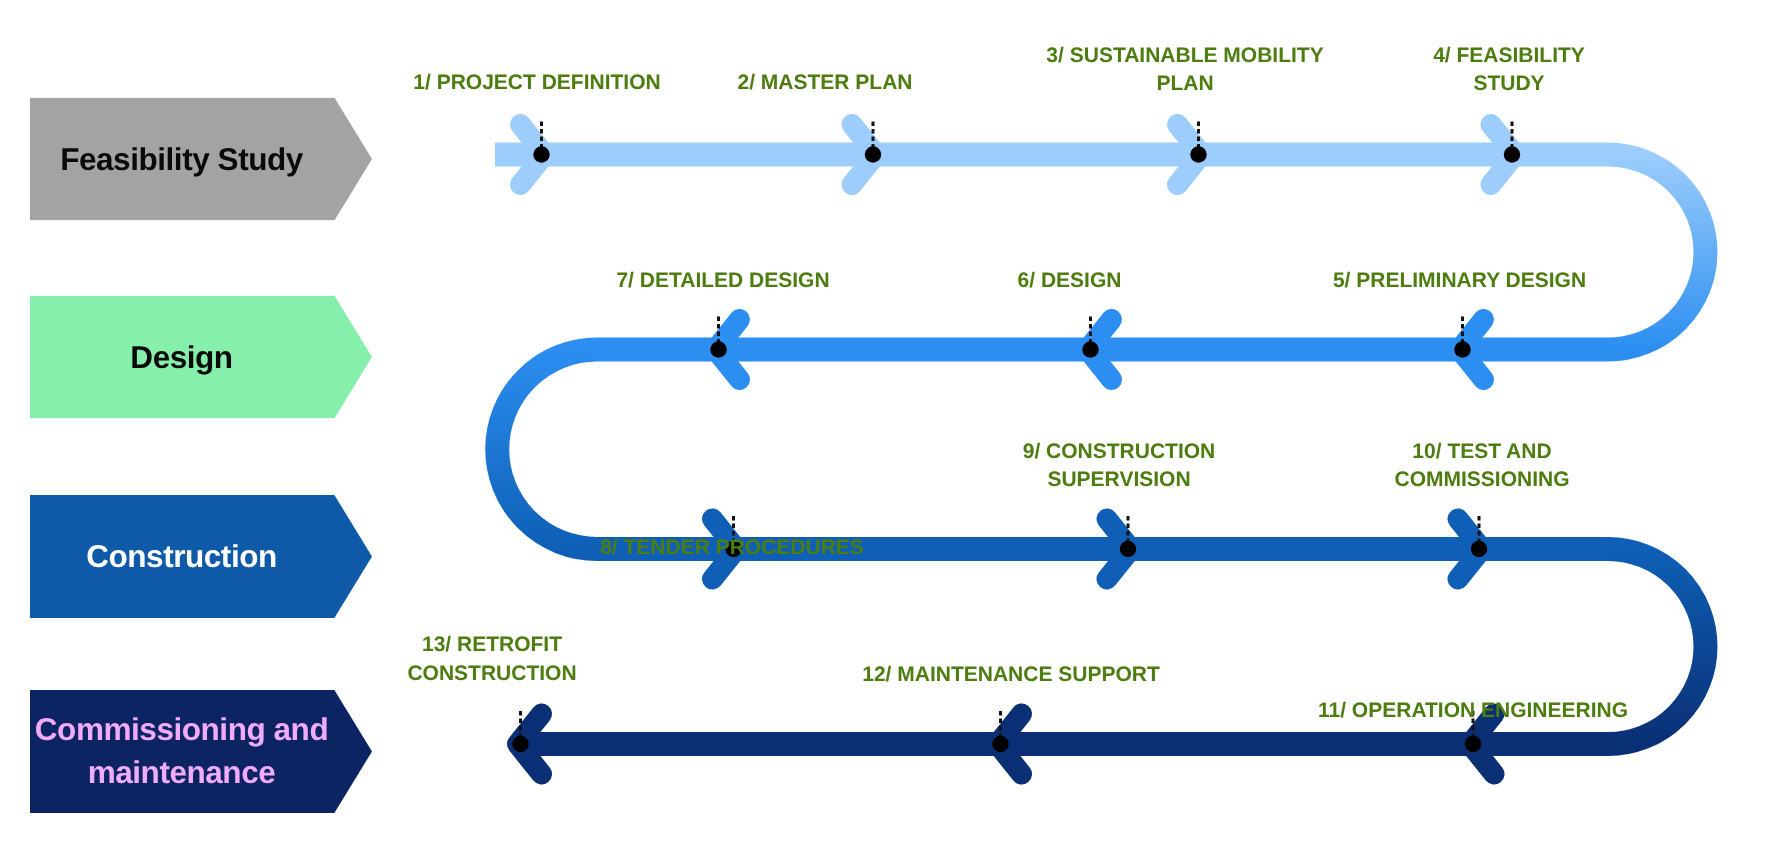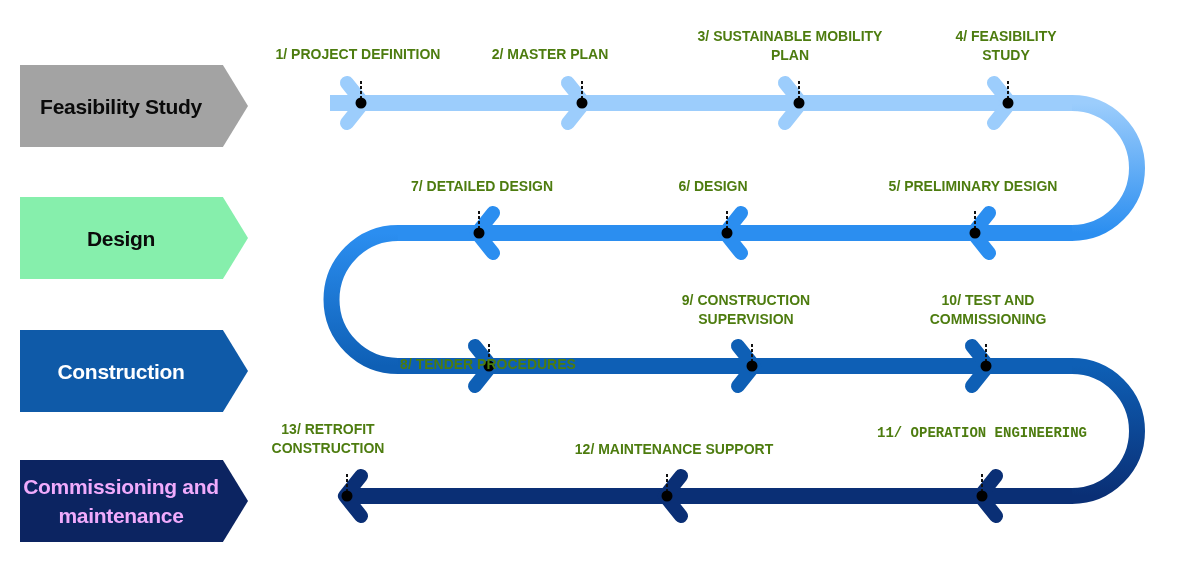--- a/index.html
+++ b/index.html
@@ -168,7 +168,7 @@
       <div>10/ TEST AND</div>
       <div>COMMISSIONING</div>
     </div>
-    <div class="step-label" style="left: 982px; top: 424px; font-family: Liberation Mono, monospace;">
+    <div class="step-label" style="left: 982px; top: 464px;">
       <div>11/ OPERATION ENGINEERING</div>
     </div>
     <div class="step-label" style="left: 674px; top: 440px;">

